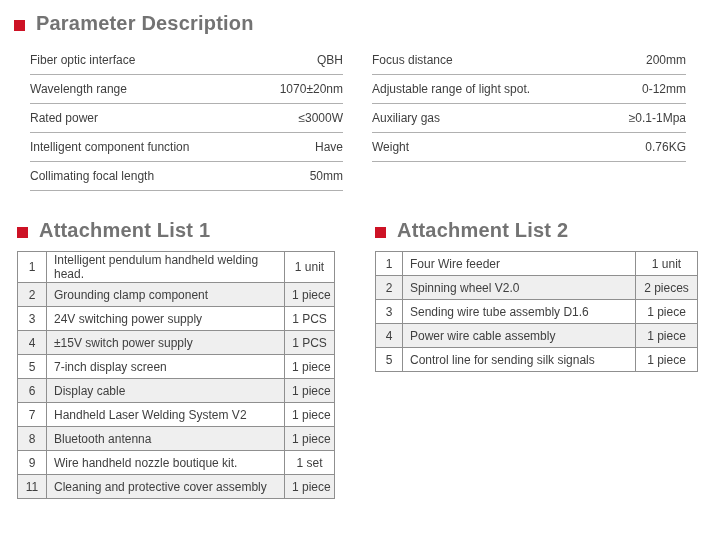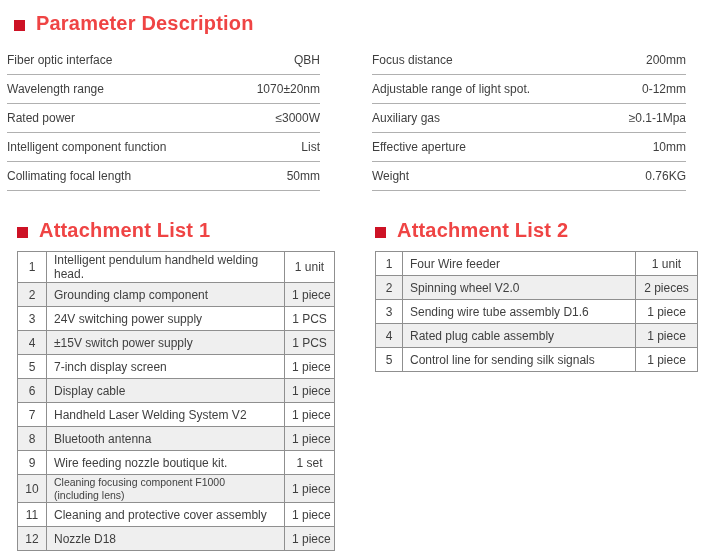--- a/index.html
+++ b/index.html
@@ -11,7 +11,7 @@
   }
   .section-title {
     display:flex; align-items:center;
-    color:#ef4444; font-weight:bold; font-size:20px;
+    color:#737373; font-weight:bold; font-size:20px;
     letter-spacing:0.2px;
   }
   .bullet {

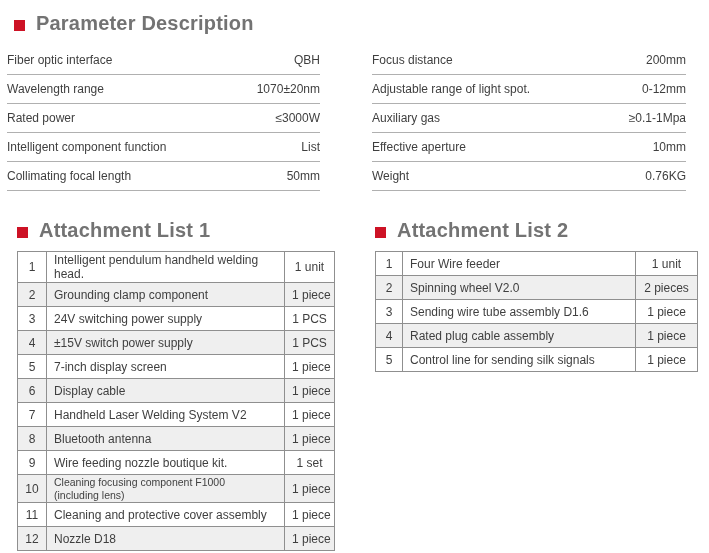--- a/index.html
+++ b/index.html
@@ -23,7 +23,7 @@
   
   .params {
     display:flex; justify-content:space-between;
-    margin-top:11px; padding-left:7px; padding-right:23px;
+    margin-top:11px; padding-left:30px; padding-right:23px;
   }
   .param-col-left  { width:313px; }
   .param-col-right { width:314px; }

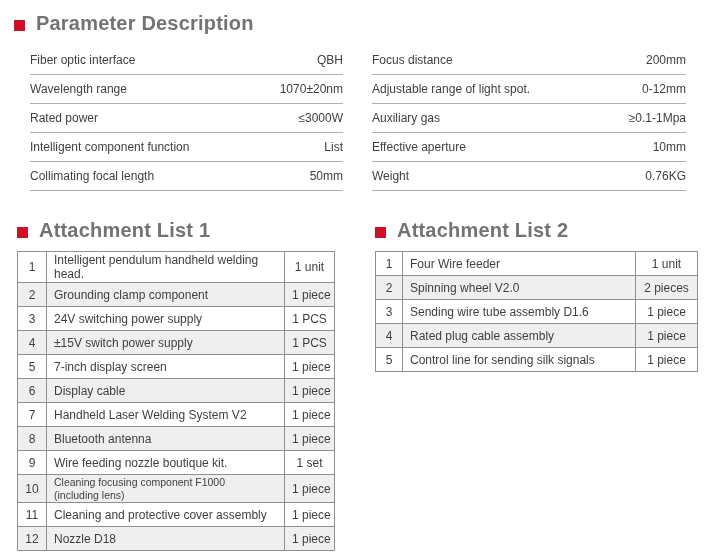--- a/index.html
+++ b/index.html
@@ -88,7 +88,7 @@
       </div>
       <div class="param-row">
         <span class="param-label">Intelligent component function</span>
-        <span class="param-value">List</span>
+        <span class="param-value">Have</span>
       </div>
       <div class="param-row">
         <span class="param-label">Collimating focal length</span>

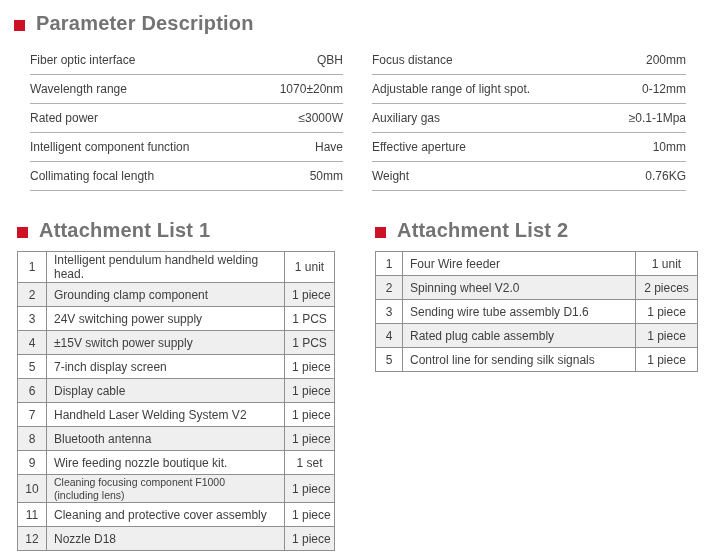--- a/index.html
+++ b/index.html
@@ -109,10 +109,6 @@
         <span class="param-value">≥0.1-1Mpa</span>
       </div>
       <div class="param-row">
-        <span class="param-label">Effective aperture</span>
-        <span class="param-value">10mm</span>
-      </div>
-      <div class="param-row">
         <span class="param-label">Weight</span>
         <span class="param-value">0.76KG</span>
       </div>

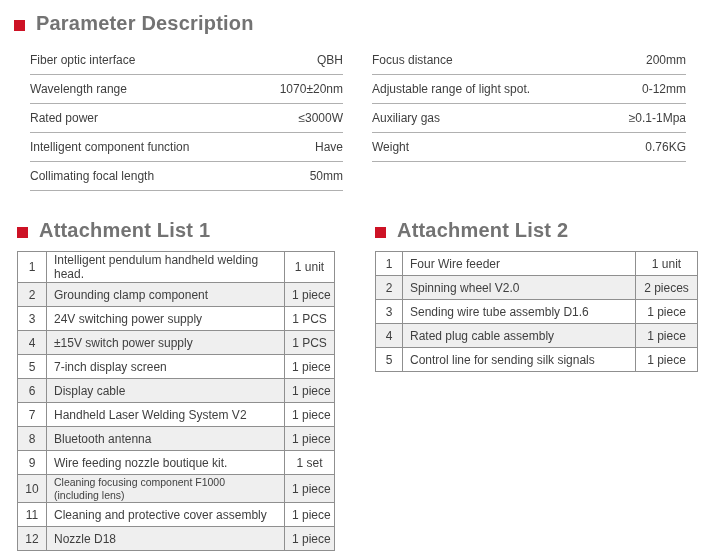--- a/index.html
+++ b/index.html
@@ -223,7 +223,7 @@
           </tr>
           <tr>
             <td class="num">4</td>
-            <td class="desc">Rated plug cable assembly</td>
+            <td class="desc">Power wire cable assembly</td>
             <td class="qty">1 piece</td>
           </tr>
           <tr>

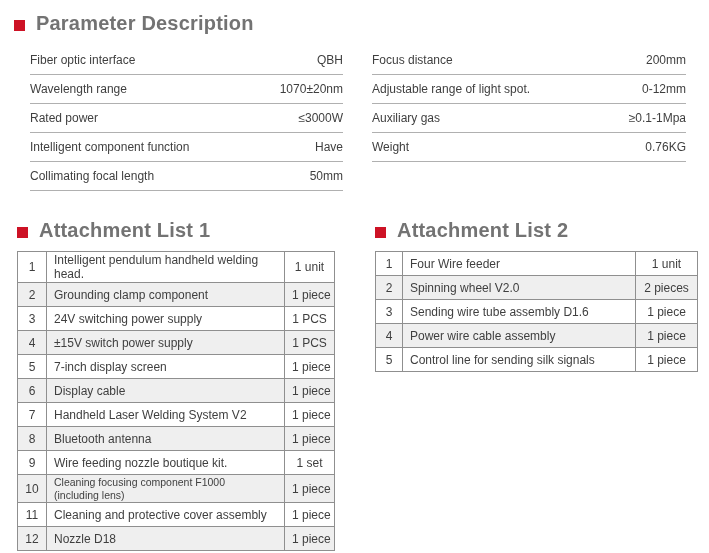--- a/index.html
+++ b/index.html
@@ -171,7 +171,7 @@
           </tr>
           <tr>
             <td class="num">9</td>
-            <td class="desc">Wire feeding nozzle boutique kit.</td>
+            <td class="desc">Wire handheld nozzle boutique kit.</td>
             <td class="qty">1 set</td>
           </tr>
           <tr>

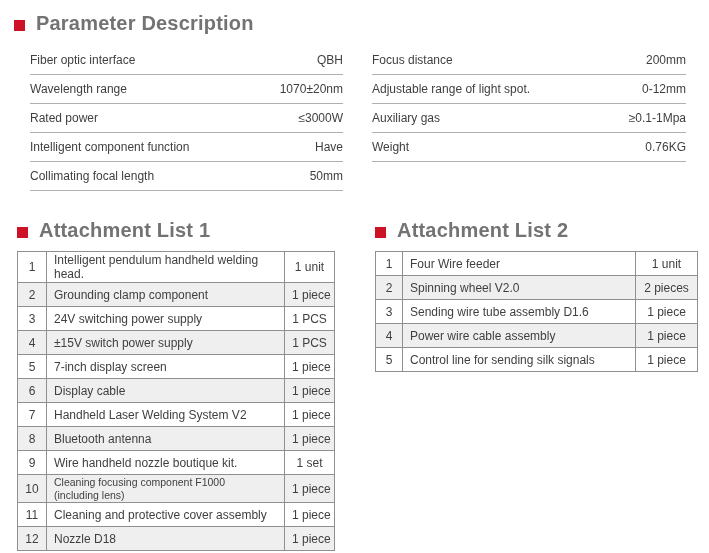--- a/index.html
+++ b/index.html
@@ -175,12 +175,6 @@
             <td class="qty">1 set</td>
           </tr>
           <tr>
-            <td class="num">10</td>
-            <td class="desc small2">Cleaning focusing component F1000
- (including lens)</td>
-            <td class="qty">1 piece</td>
-          </tr>
-          <tr>
             <td class="num">11</td>
             <td class="desc">Cleaning and protective cover assembly</td>
             <td class="qty">1 piece</td>

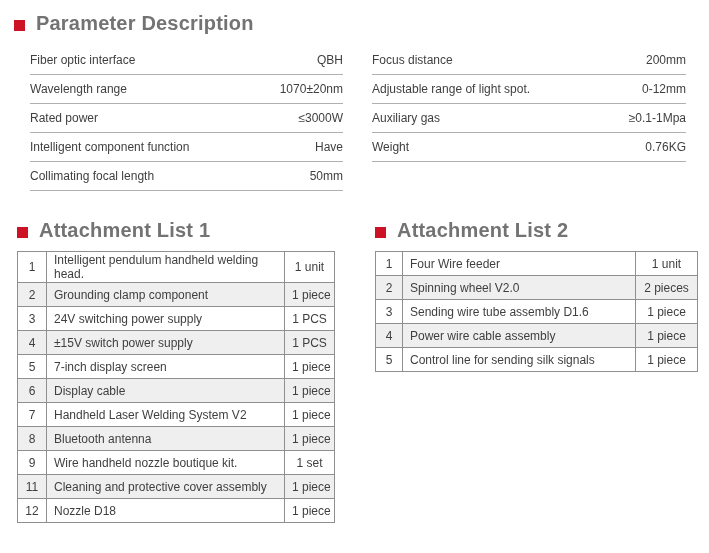--- a/index.html
+++ b/index.html
@@ -179,11 +179,6 @@
             <td class="desc">Cleaning and protective cover assembly</td>
             <td class="qty">1 piece</td>
           </tr>
-          <tr>
-            <td class="num">12</td>
-            <td class="desc">Nozzle D18</td>
-            <td class="qty">1 piece</td>
-          </tr>
         </tbody>
       </table>
     </div>

